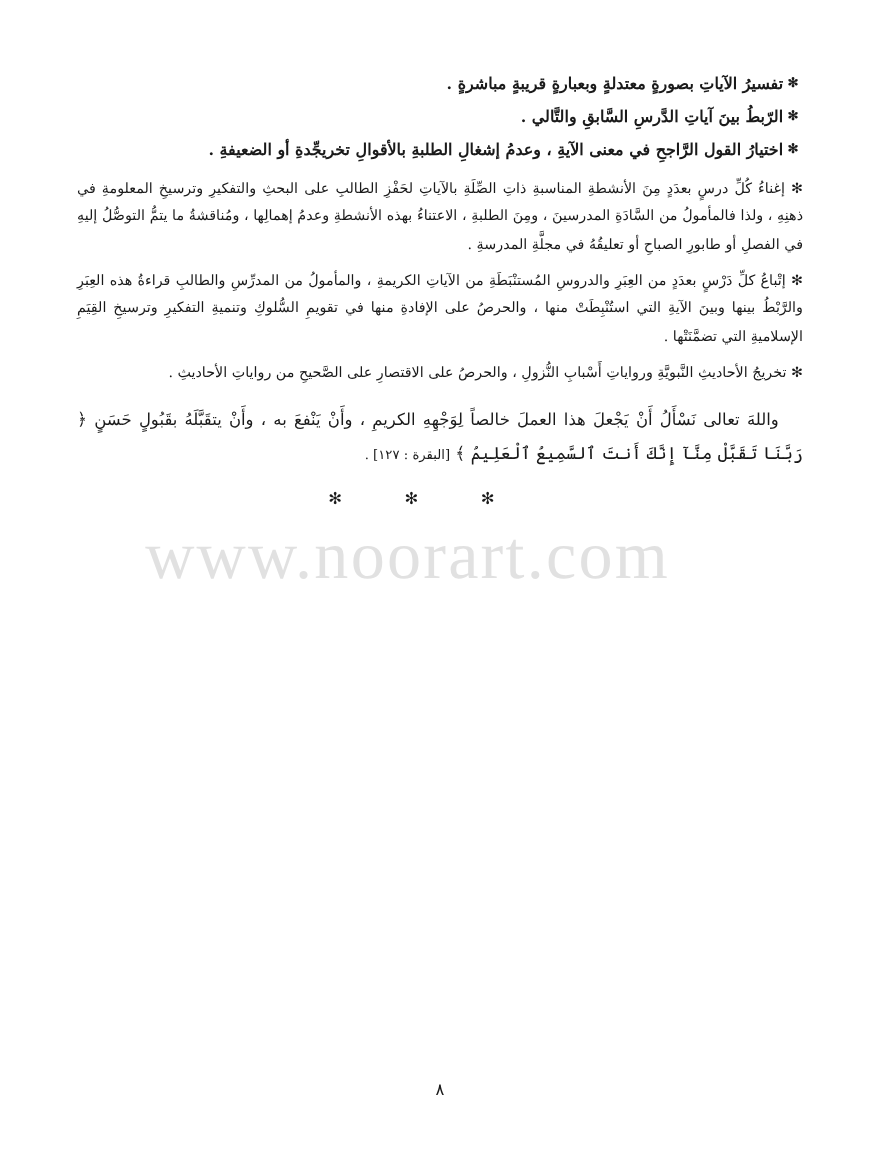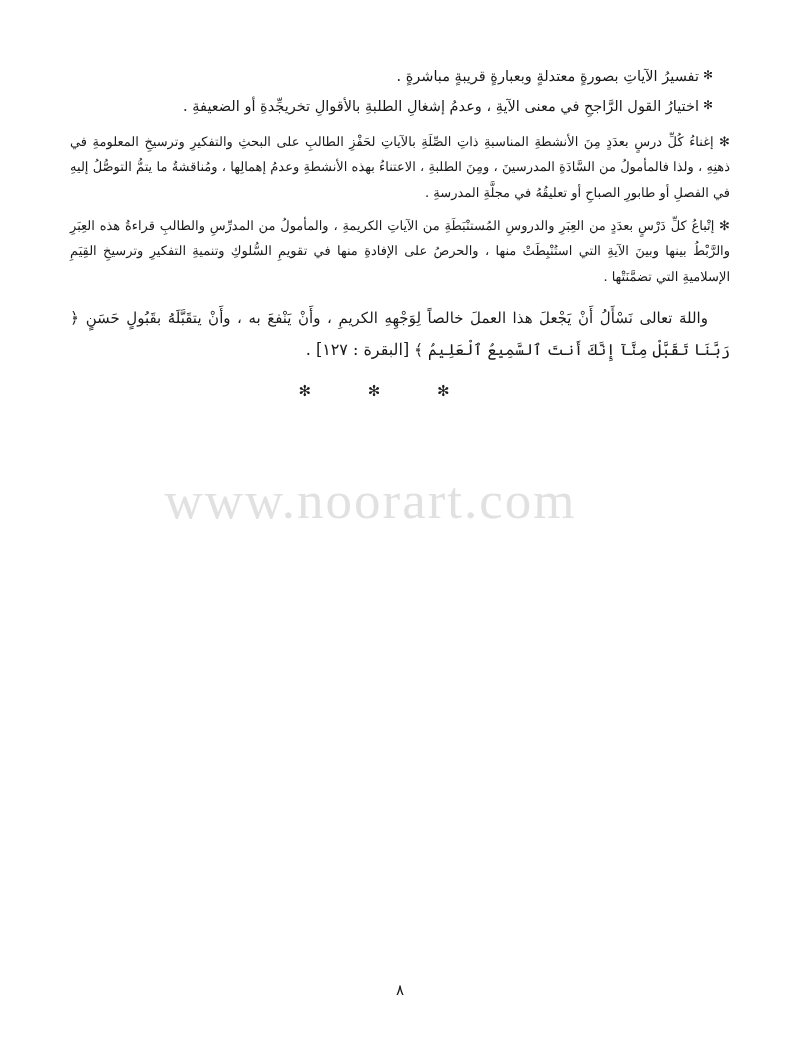--- a/index.html
+++ b/index.html
@@ -52,8 +52,9 @@
     text-align: right;
     font-size: 14.5px;
     line-height: 2.0;
-    margin: 0 17px 1px 0;
+    margin: 0 4px 1px 0;
     padding: 0;
+    font-weight: bold;
   }
 
   .star {

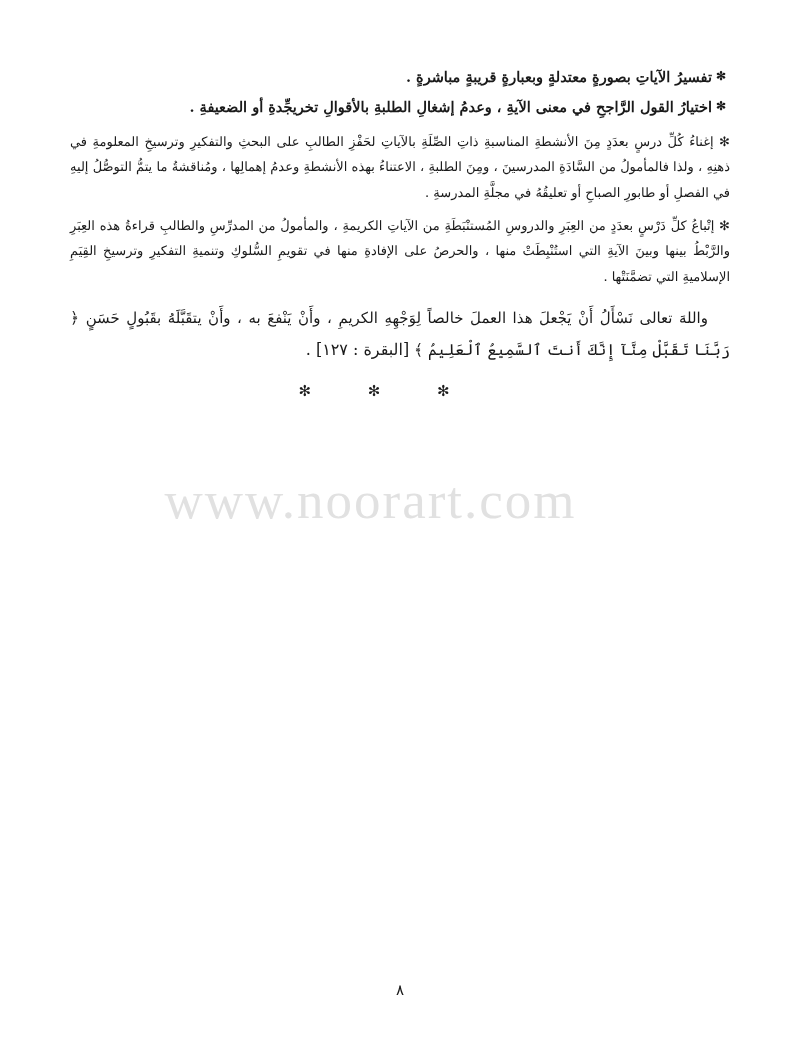--- a/index.html
+++ b/index.html
@@ -132,6 +132,9 @@
         <span class="star">✻</span><span>تفسيرُ الآياتِ بصورةٍ معتدلةٍ وبعبارةٍ قريبةٍ مباشرةٍ .</span>
       </p>
       <p class="bullet-line">
+        <span class="star">✻</span><span>الرّبطُ بينَ آياتِ الدَّرسِ السَّابقِ والتَّالي .</span>
+      </p>
+      <p class="bullet-line">
         <span class="star">✻</span><span>اختيارُ القول الرَّاجحِ في معنى الآيةِ ، وعدمُ إشغالِ الطلبةِ بالأقوالِ تخريجِّدةِ أو الضعيفةِ .</span>
       </p>
     </div>

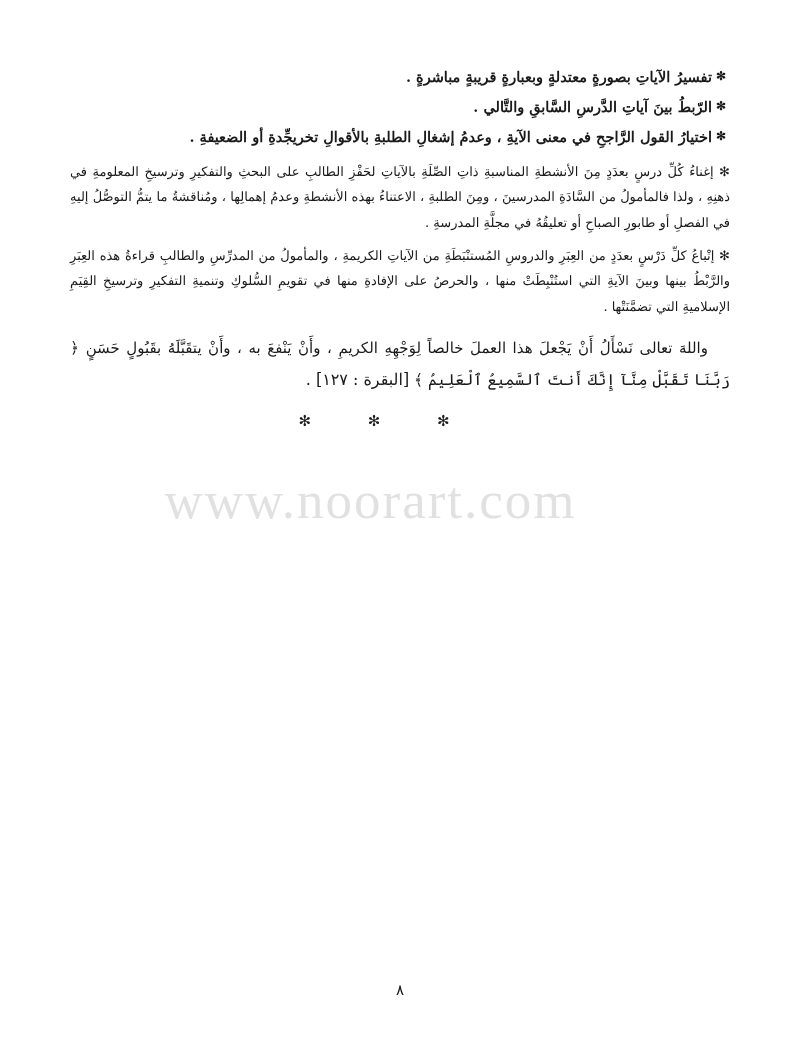--- a/index.html
+++ b/index.html
@@ -145,6 +145,7 @@
 
 
 
+    <p class="para">✻ تخريجُ الأحاديثِ النَّبويَّةِ ورواياتِ أَسْبابِ النُّزولِ ، والحرصُ على الاقتصارِ على الصَّحيحِ من رواياتِ الأحاديثِ .</p>
 
     <p class="para-closing">
       <span>واللهَ تعالى نَسْأَلُ أَنْ يَجْعلَ هذا العملَ خالصاً لِوَجْهِهِ الكريمِ ، وأَنْ يَنْفعَ به ، وأَنْ يتقَبَّلَهُ بقَبُولٍ حَسَنٍ</span>

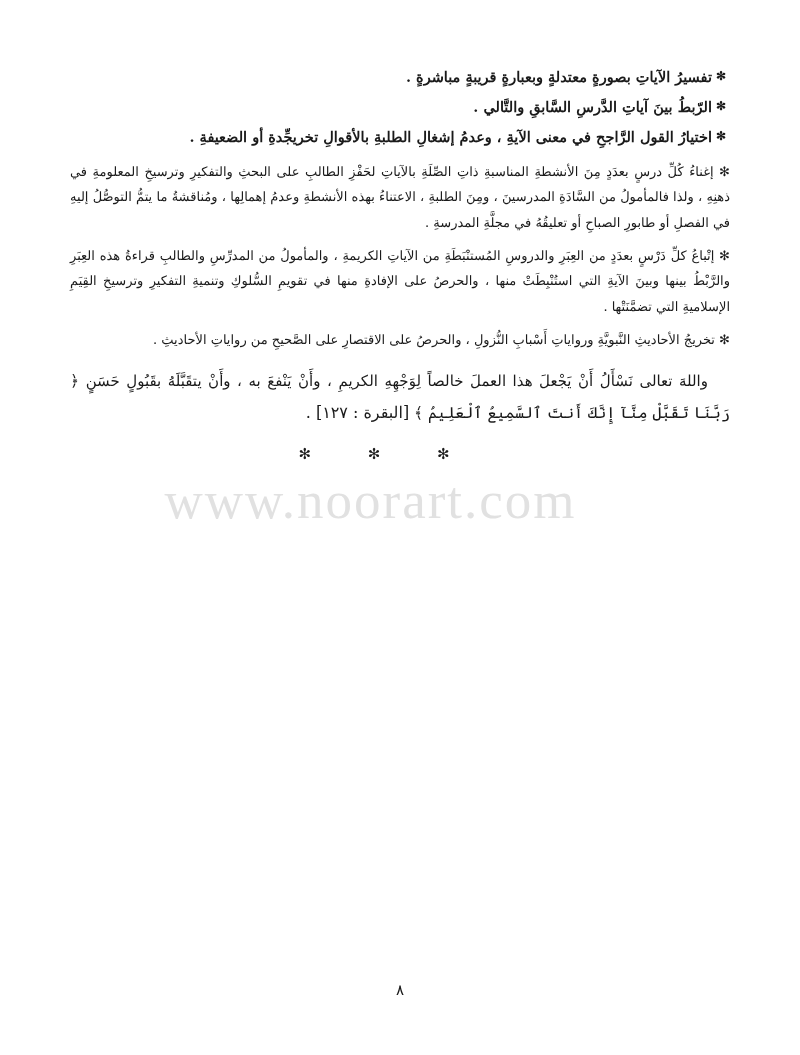--- a/index.html
+++ b/index.html
@@ -89,7 +89,7 @@
   }
 
   .ref {
-    font-size: 16px;
+    font-size: 12px;
     margin-left: 14px;
   }
 

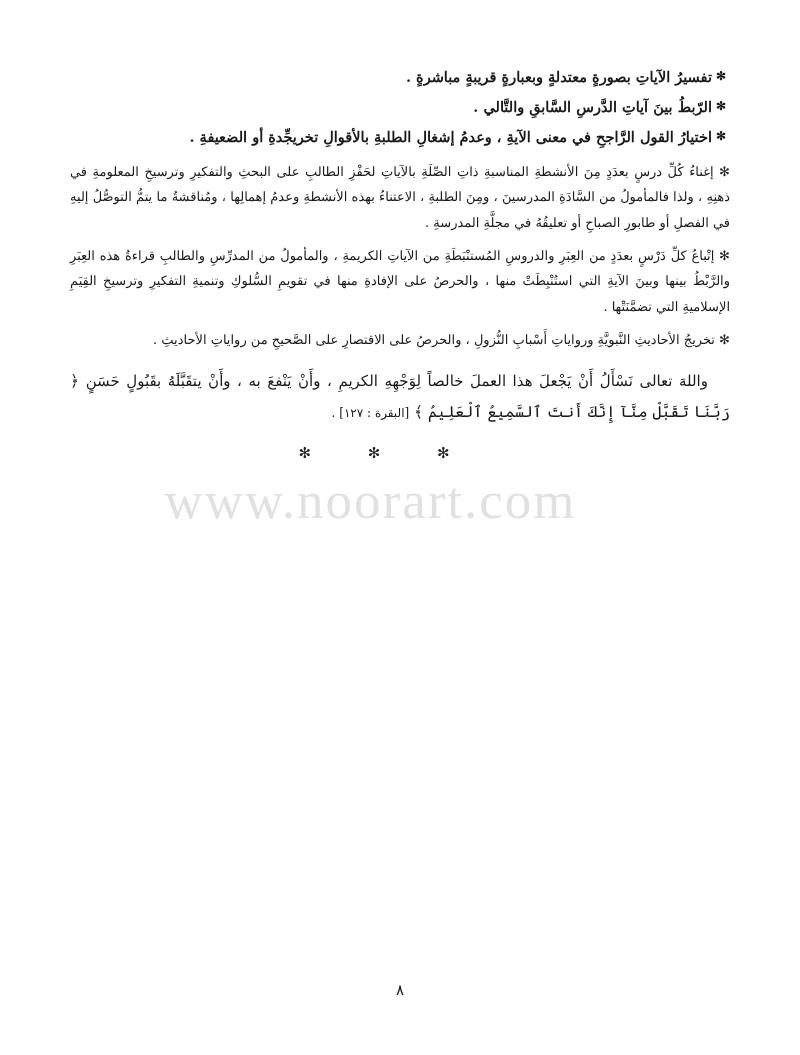--- a/index.html
+++ b/index.html
@@ -37,7 +37,7 @@
     width: 741px;
     text-align: center;
     font-family: "Liberation Serif", serif;
-    font-size: 53px;
+    font-size: 62px;
     letter-spacing: 2px;
     color: rgba(120,120,120,0.22);
     z-index: 1;

